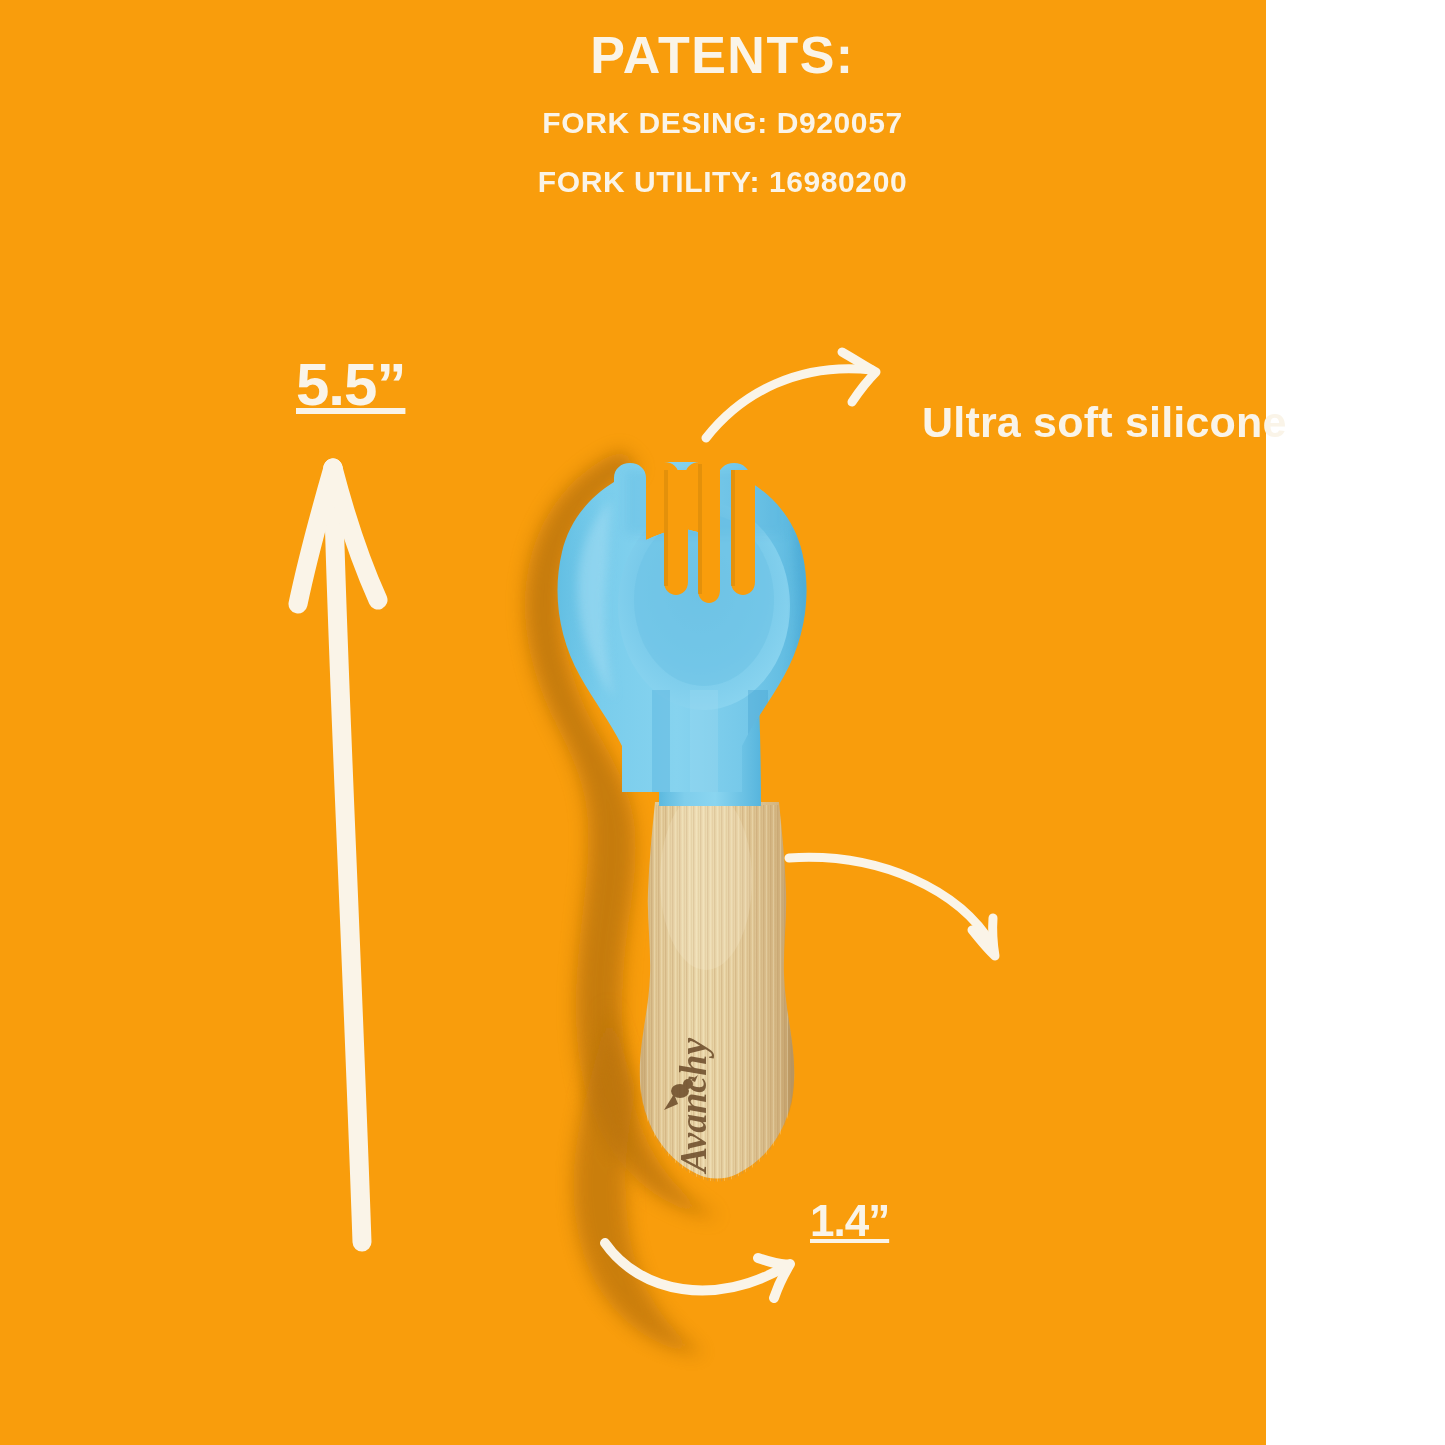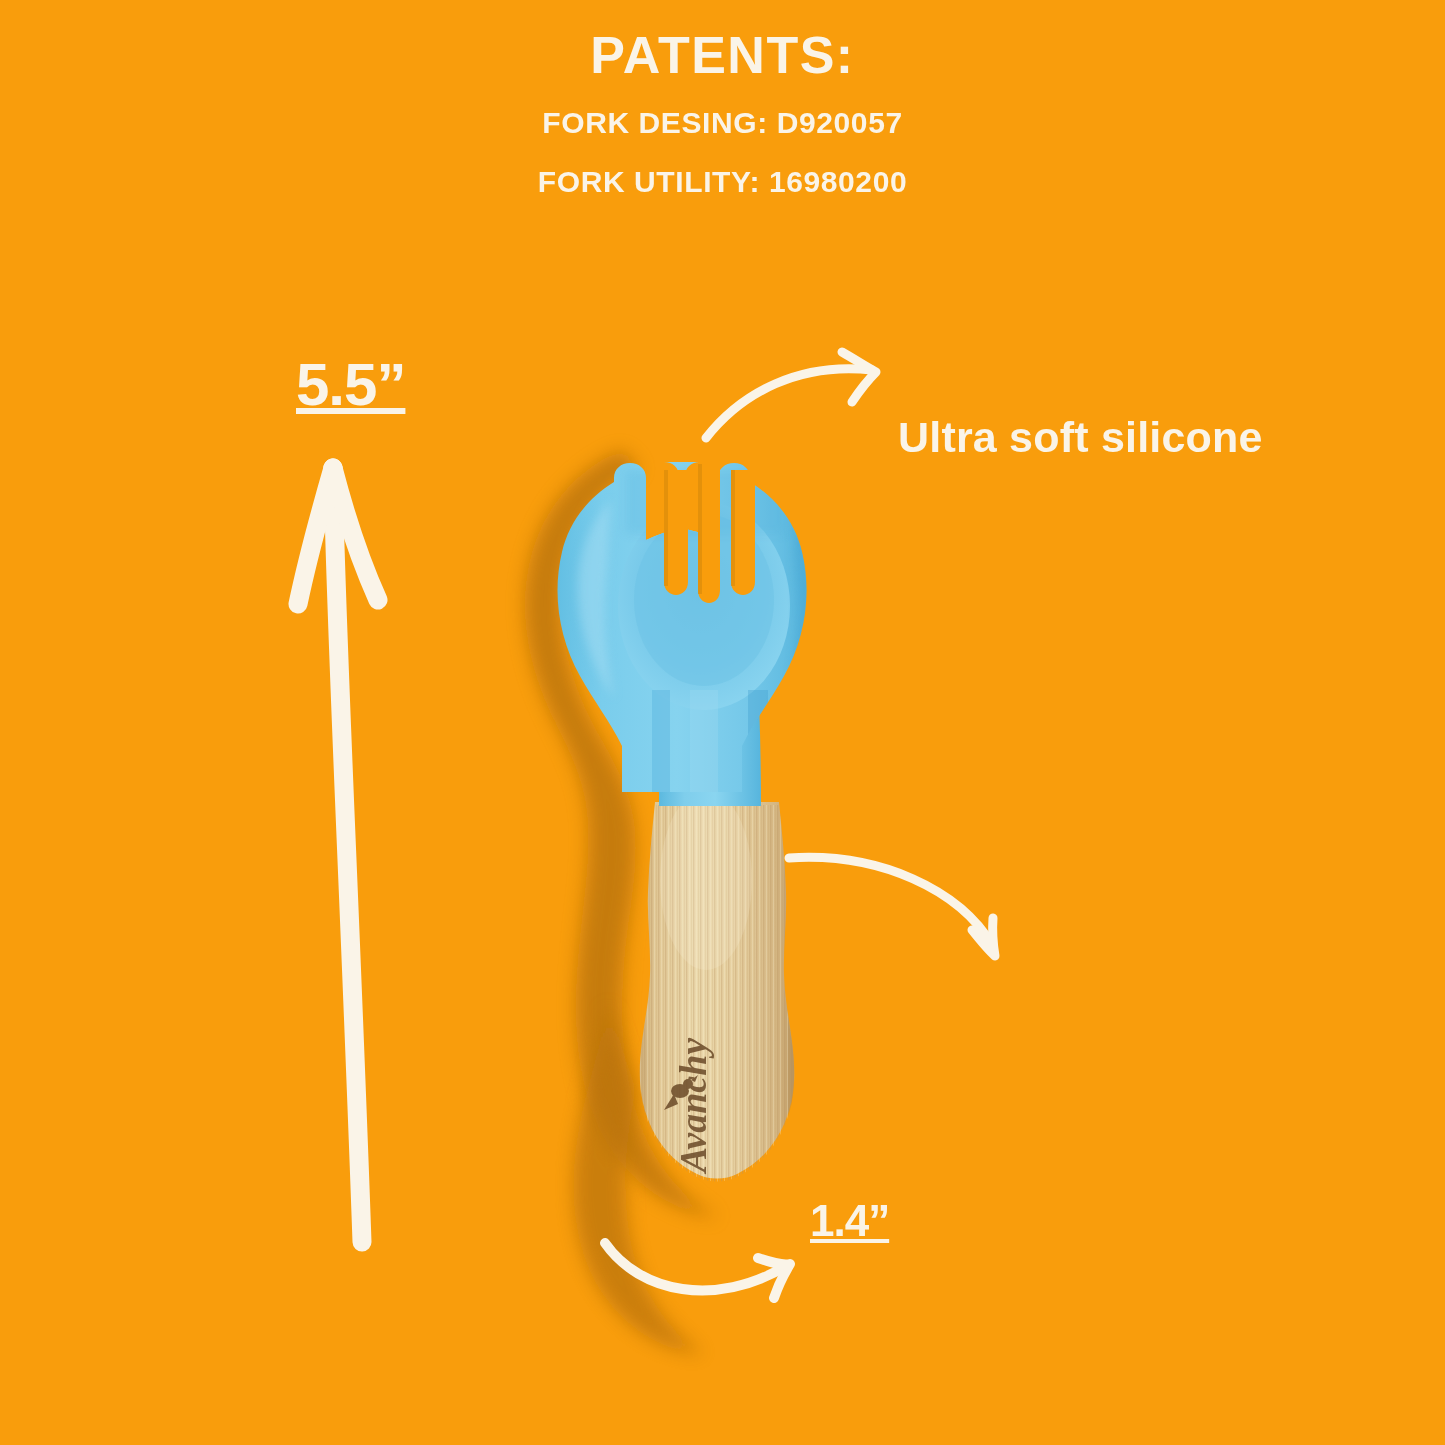--- a/index.html
+++ b/index.html
@@ -13,7 +13,7 @@
 
   #stage {
     position:relative;
-    width:1445px; height:1445px;
+    width:1266px; height:1445px;
     background:#F99D0C;
   }
 

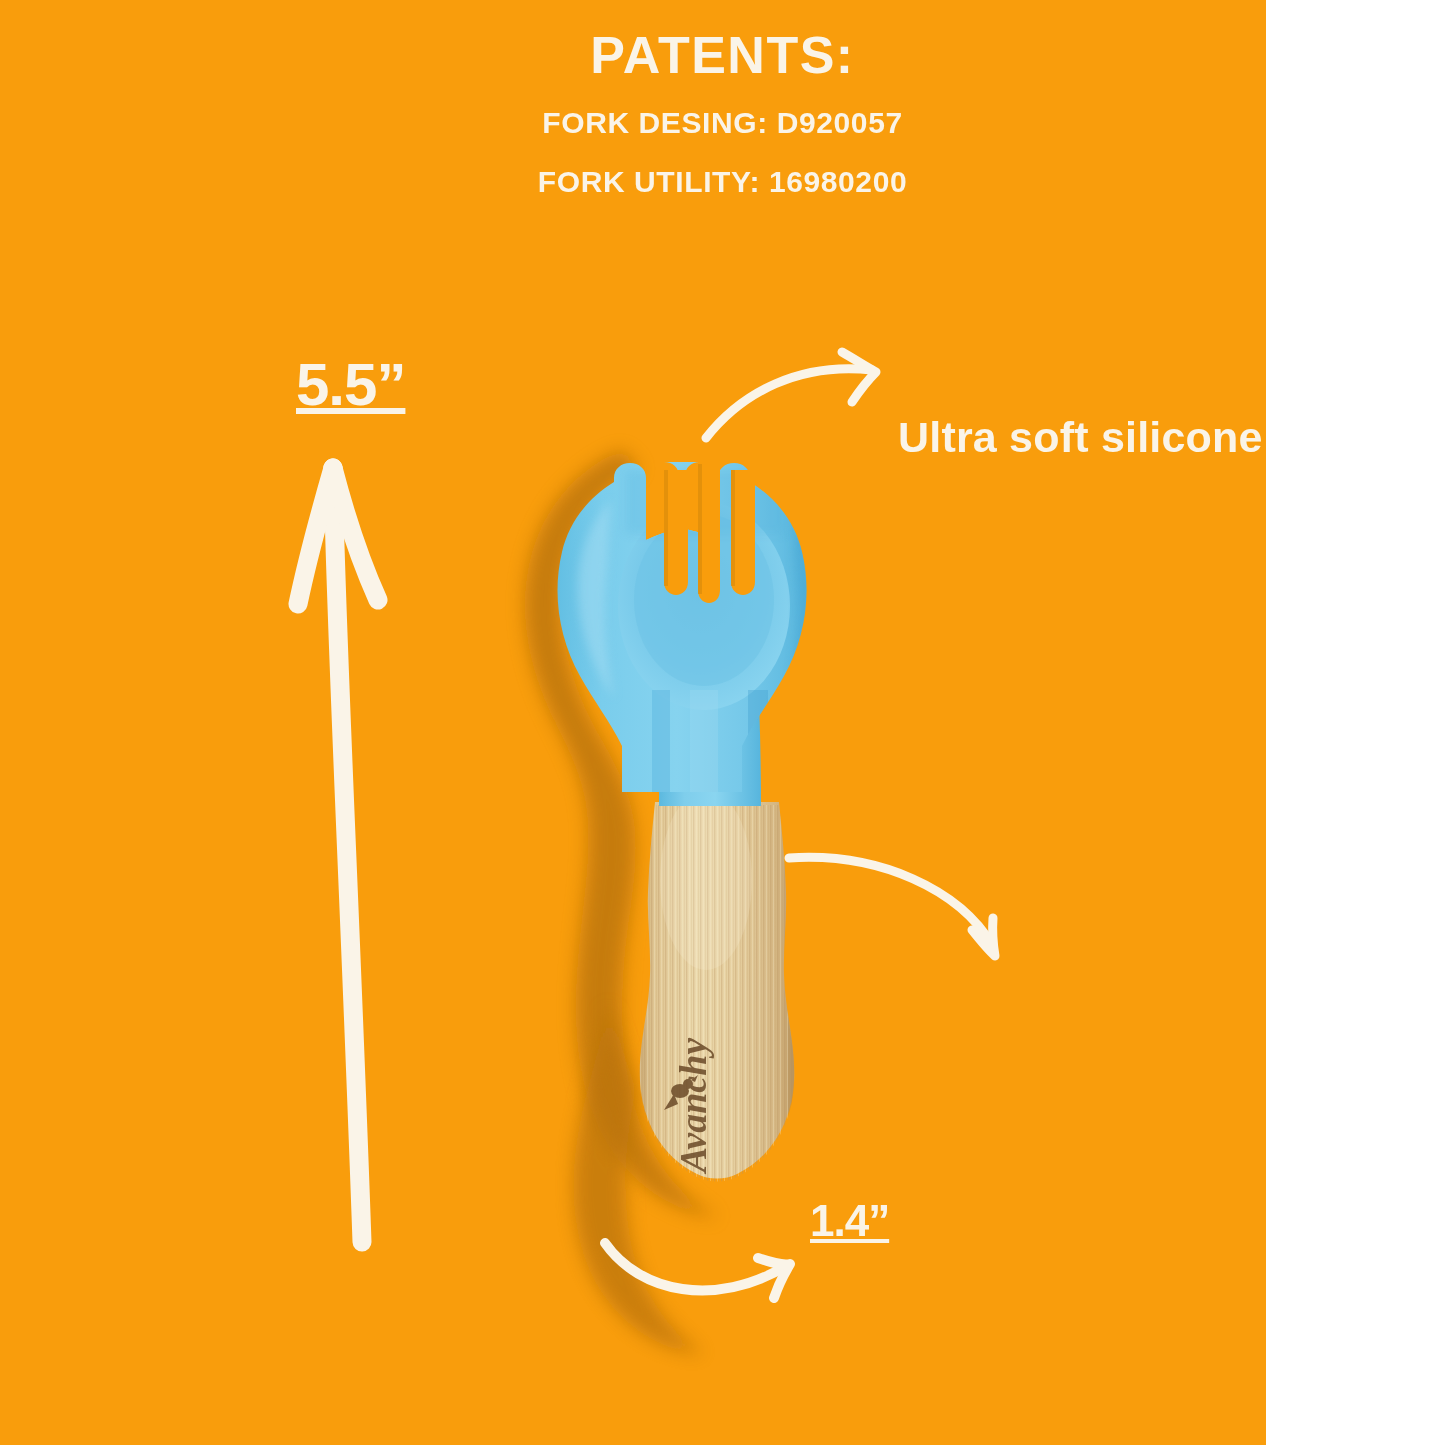--- a/index.html
+++ b/index.html
@@ -46,7 +46,7 @@
     letter-spacing:0.2px;
     white-space:nowrap;
   }
-  #callout-silicone { left:898px; top:398px;margin-top:15px; }
+  #callout-silicone { left:922px; top:398px; }
   #callout-bamboo   { left:882px; top:1017px; }
 
   .dim-label {

